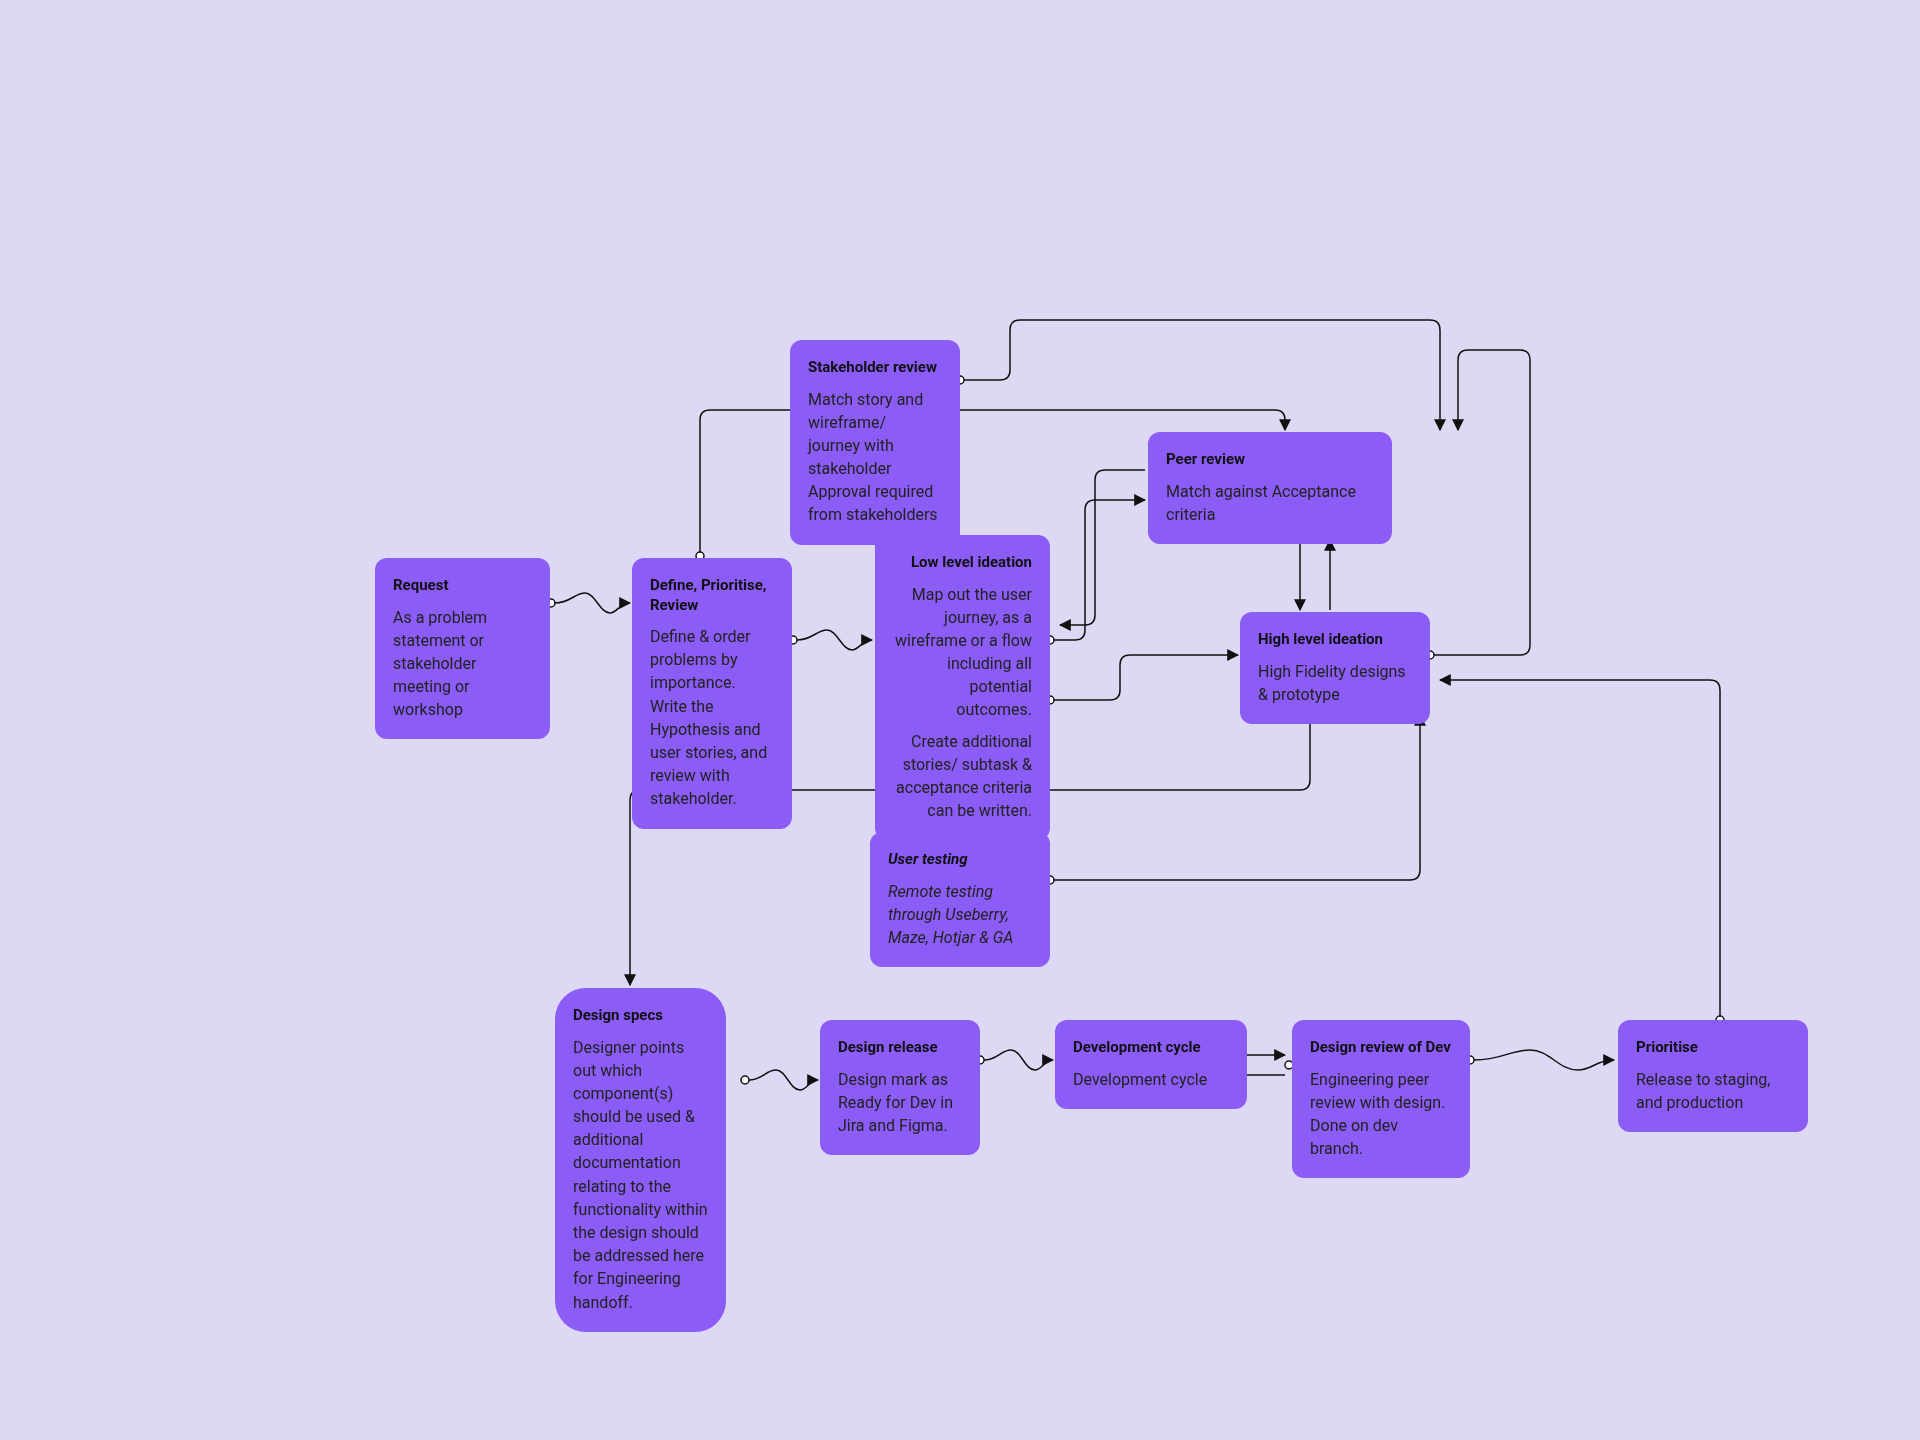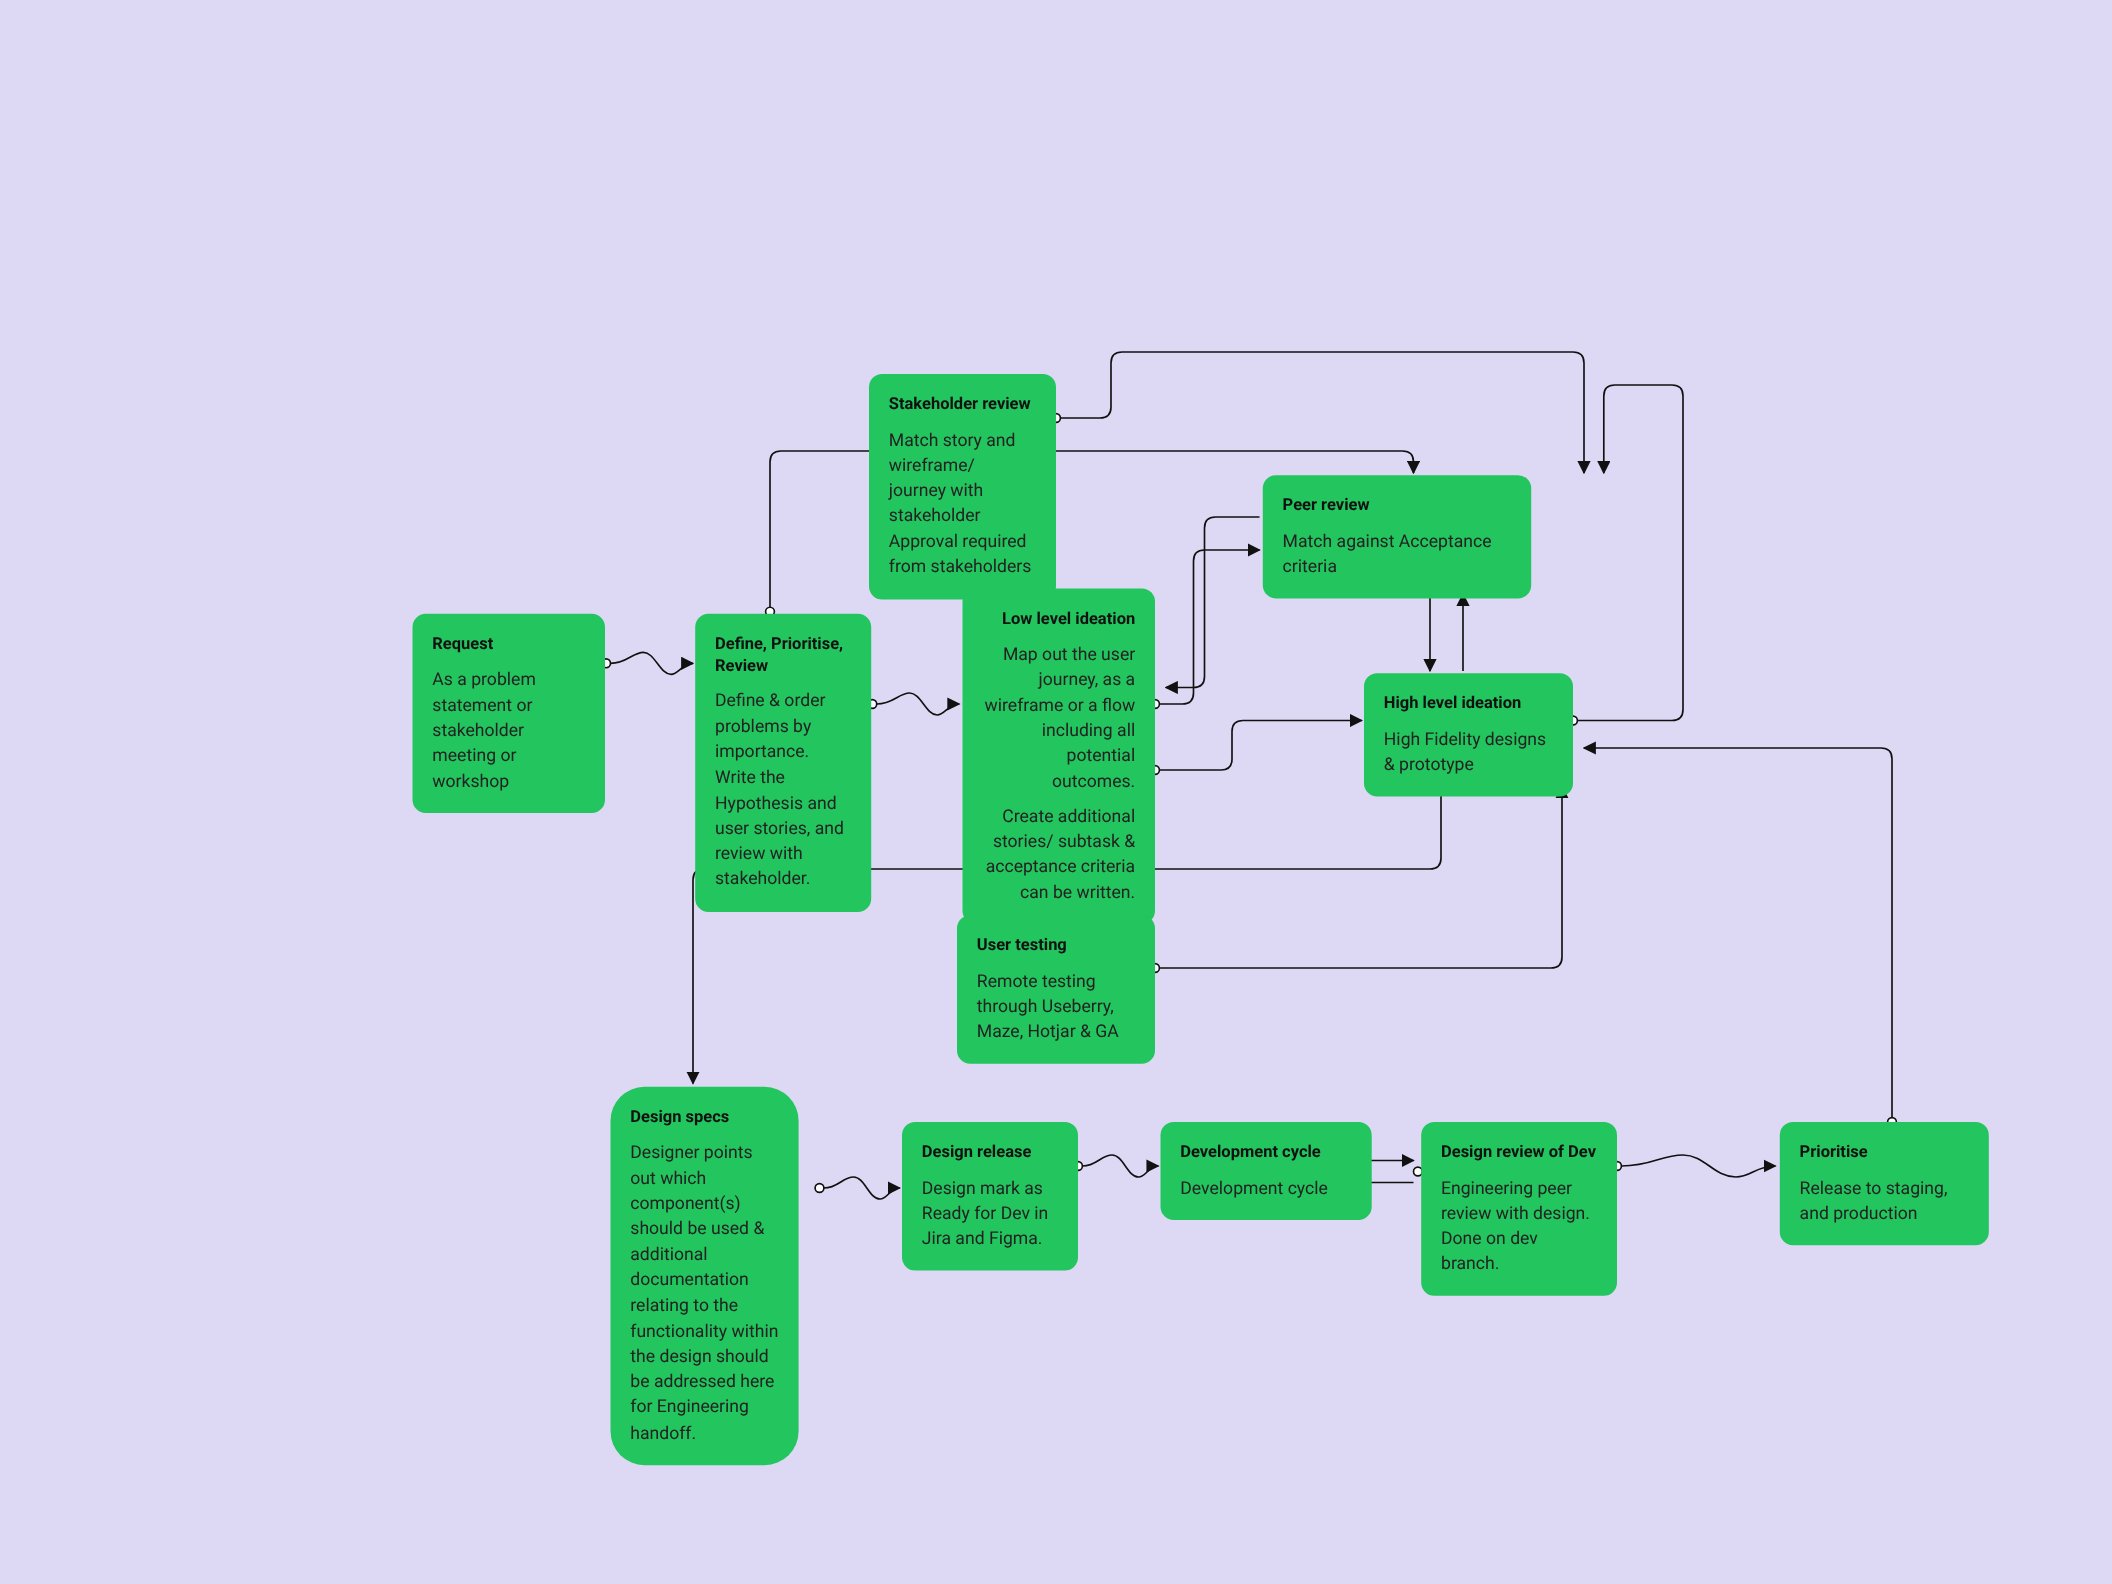--- a/index.html
+++ b/index.html
@@ -4,7 +4,7 @@
 <style>
   html,body{margin:0;padding:0;width:1920px;height:1440px;background:#DDD8F3;font-family:-apple-system,BlinkMacSystemFont,"Segoe UI",Roboto,Helvetica,Arial,sans-serif;}
   .stage{position:relative;width:1920px;height:1440px;}
-  .node{position:absolute;background:#22c55e;border-radius:12px;padding:18px 18px 18px 18px;box-sizing:border-box;color:#111;}
+  .node{position:absolute;background:#8b5cf6;border-radius:12px;padding:18px 18px 18px 18px;box-sizing:border-box;color:#111;}
   .node h4{margin:0 0 10px 0;font-size:15px;font-weight:700;line-height:1.3;}
   .node p{margin:0 0 8px 0;font-size:16px;line-height:1.45;color:#222;}
   .node p:last-child{margin-bottom:0;}

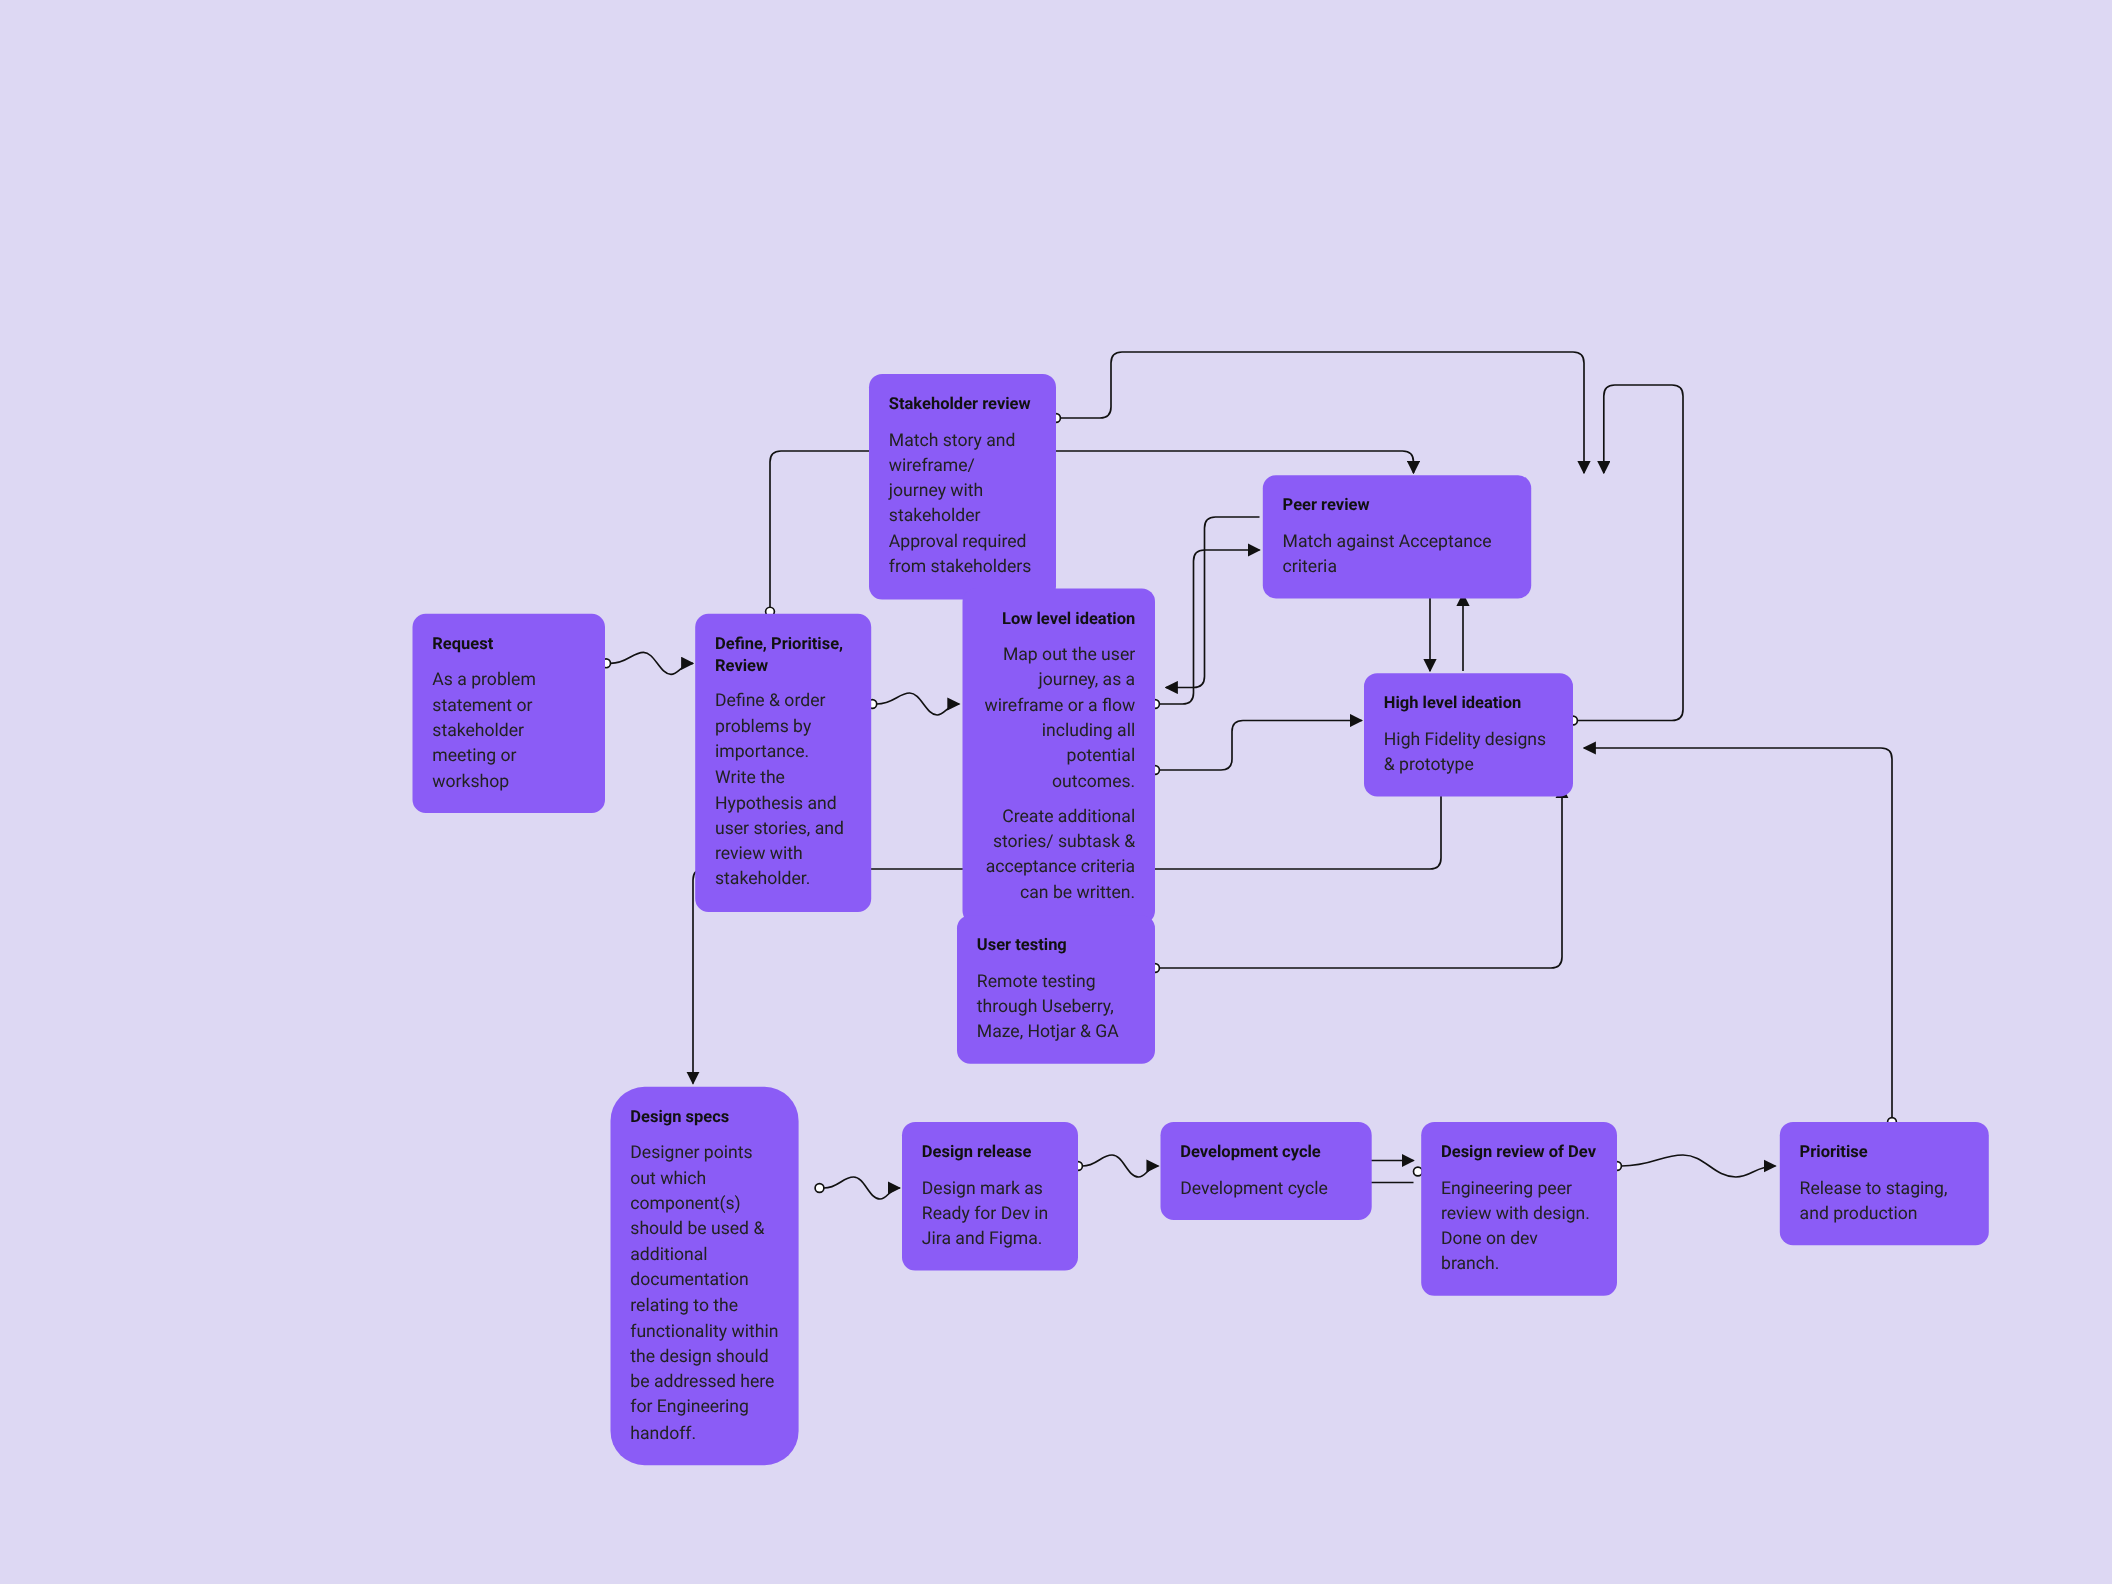--- a/index.html
+++ b/index.html
@@ -111,7 +111,7 @@
   <p>High Fidelity designs &amp; prototype</p>
 </div>
 
-<div class="node" style="left:870px;top:832px;width:180px;">
+<div class="node" style="left:870px;top:832px;width:180px;font-style:italic;">
   <h4>User testing</h4>
   <p>Remote testing through Useberry, Maze, Hotjar &amp; GA</p>
 </div>

